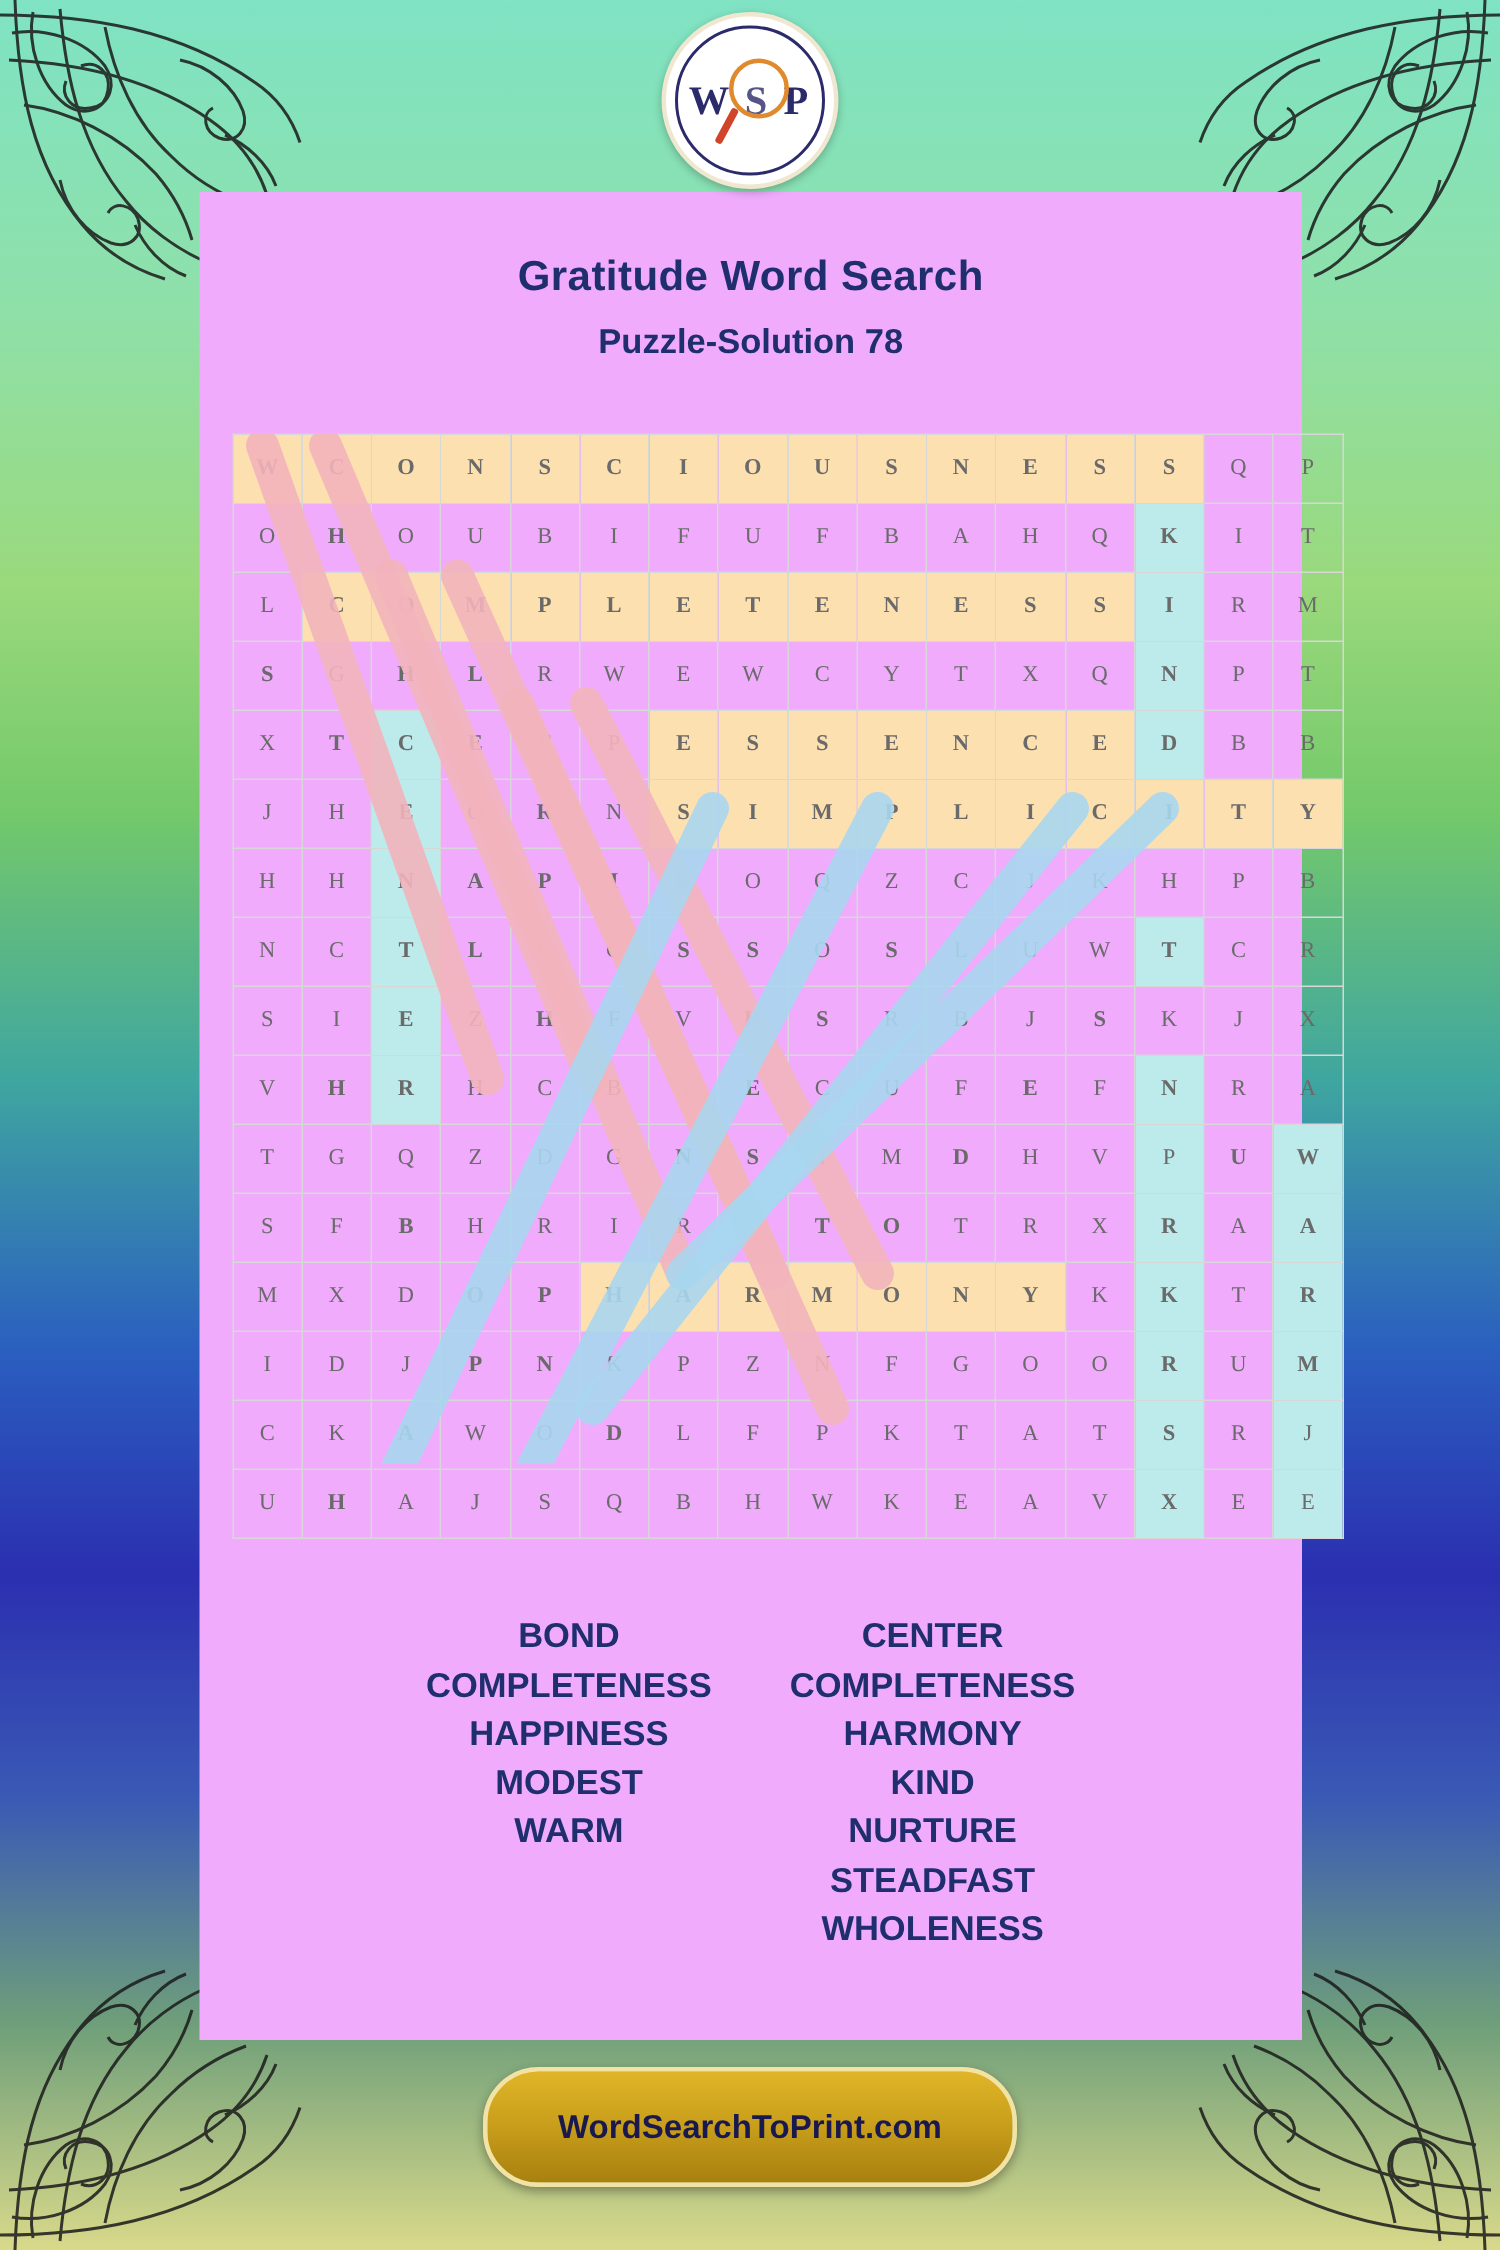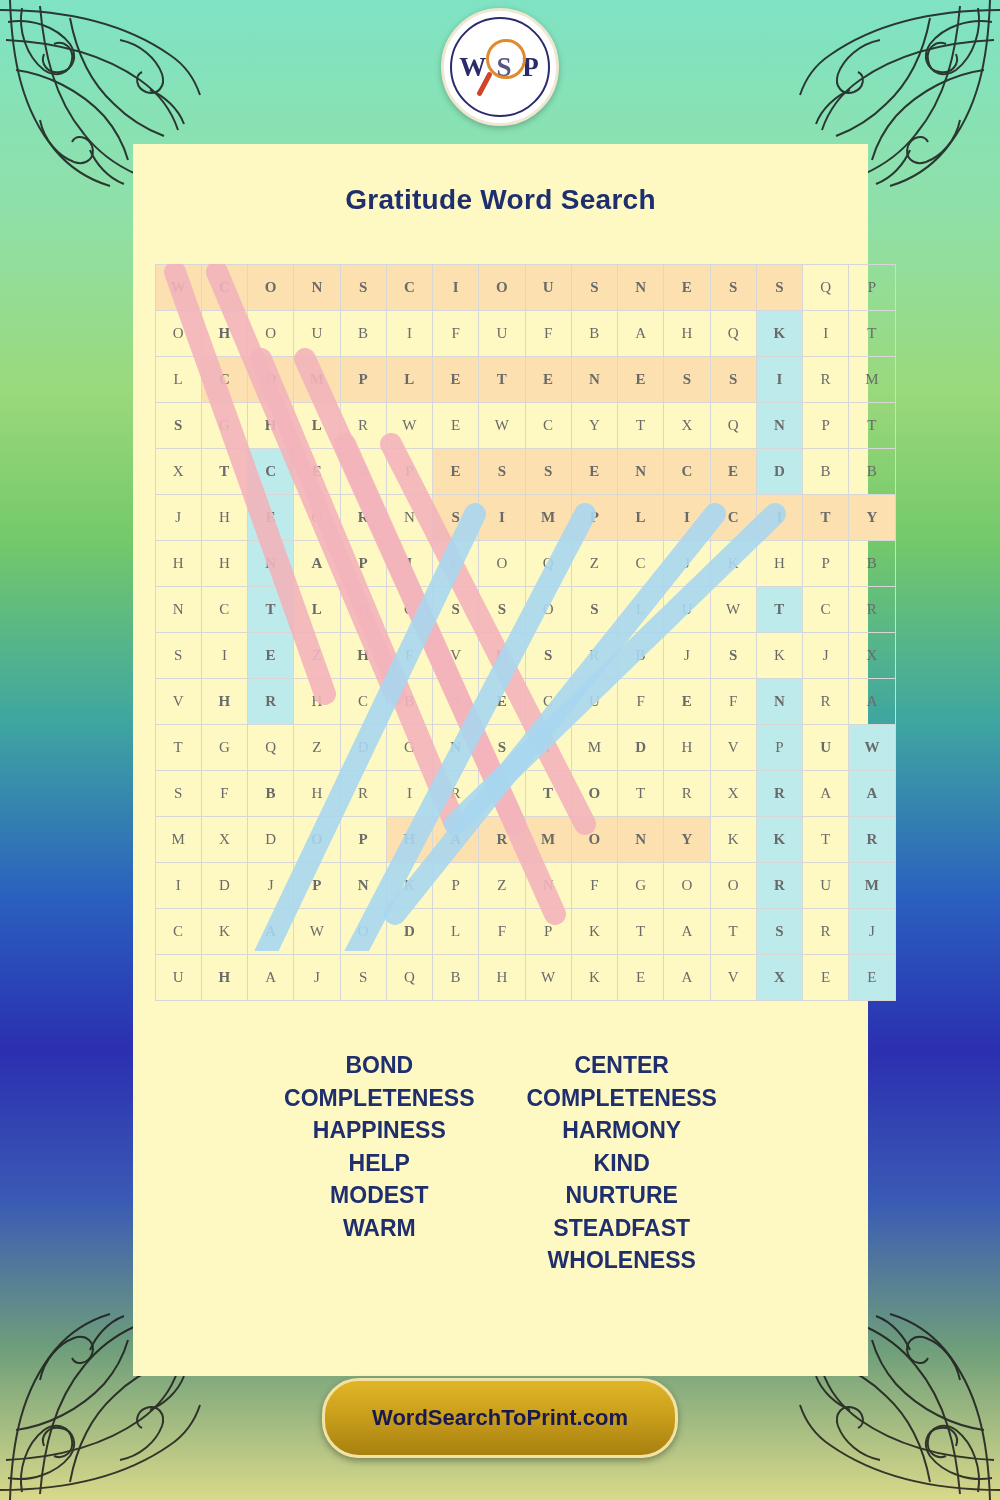--- a/index.html
+++ b/index.html
@@ -30,8 +30,8 @@
   .logo-handle{position:absolute;left:30px;top:52px;width:5px;height:26px;background:#d0452a;transform:rotate(28deg);border-radius:2px;}
 
   .sheet{
-    position:absolute;left:133px;top:144px;width:735px;height:1232px;
-    background:#fef9c3;z-index:3;
+    position:absolute;left:133px;top:128px;width:735px;height:1232px;
+    background:#f0abfc;z-index:3;
   }
   .title{
     text-align:center;color:#1f2f6e;font-weight:bold;font-size:28px;

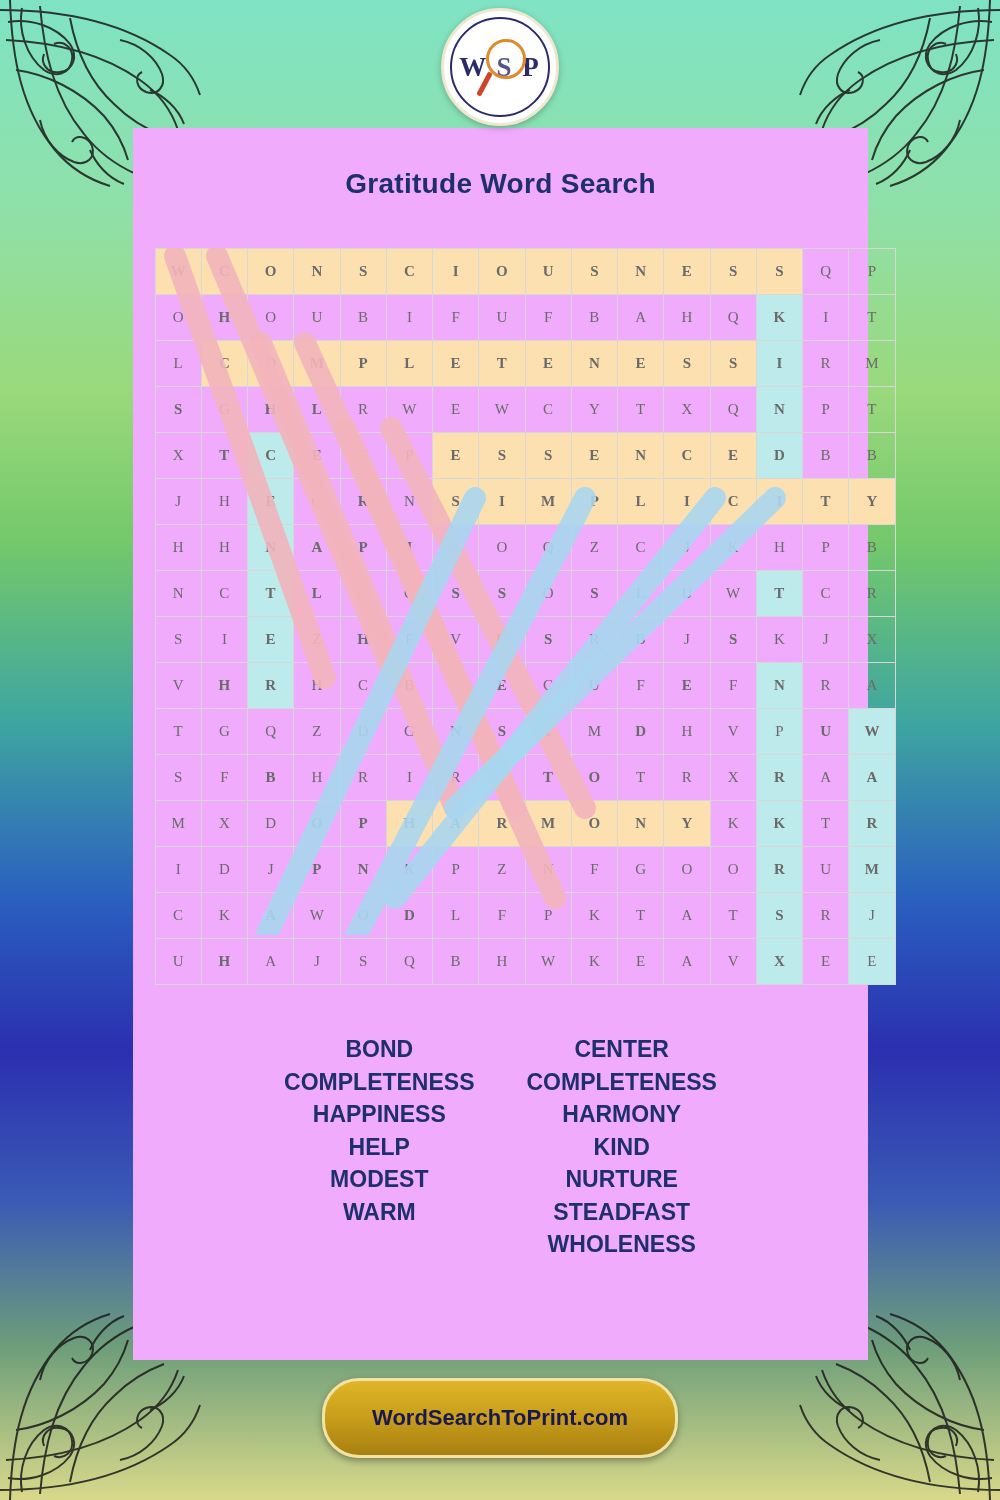--- a/index.html
+++ b/index.html
@@ -160,6 +160,7 @@
 
 <div class="sheet">
   <div class="title">Gratitude Word Search</div>
+  <div class="subtitle">Puzzle-Solution 78</div>
 
   <div class="grid-wrap">
     <table class="grid">

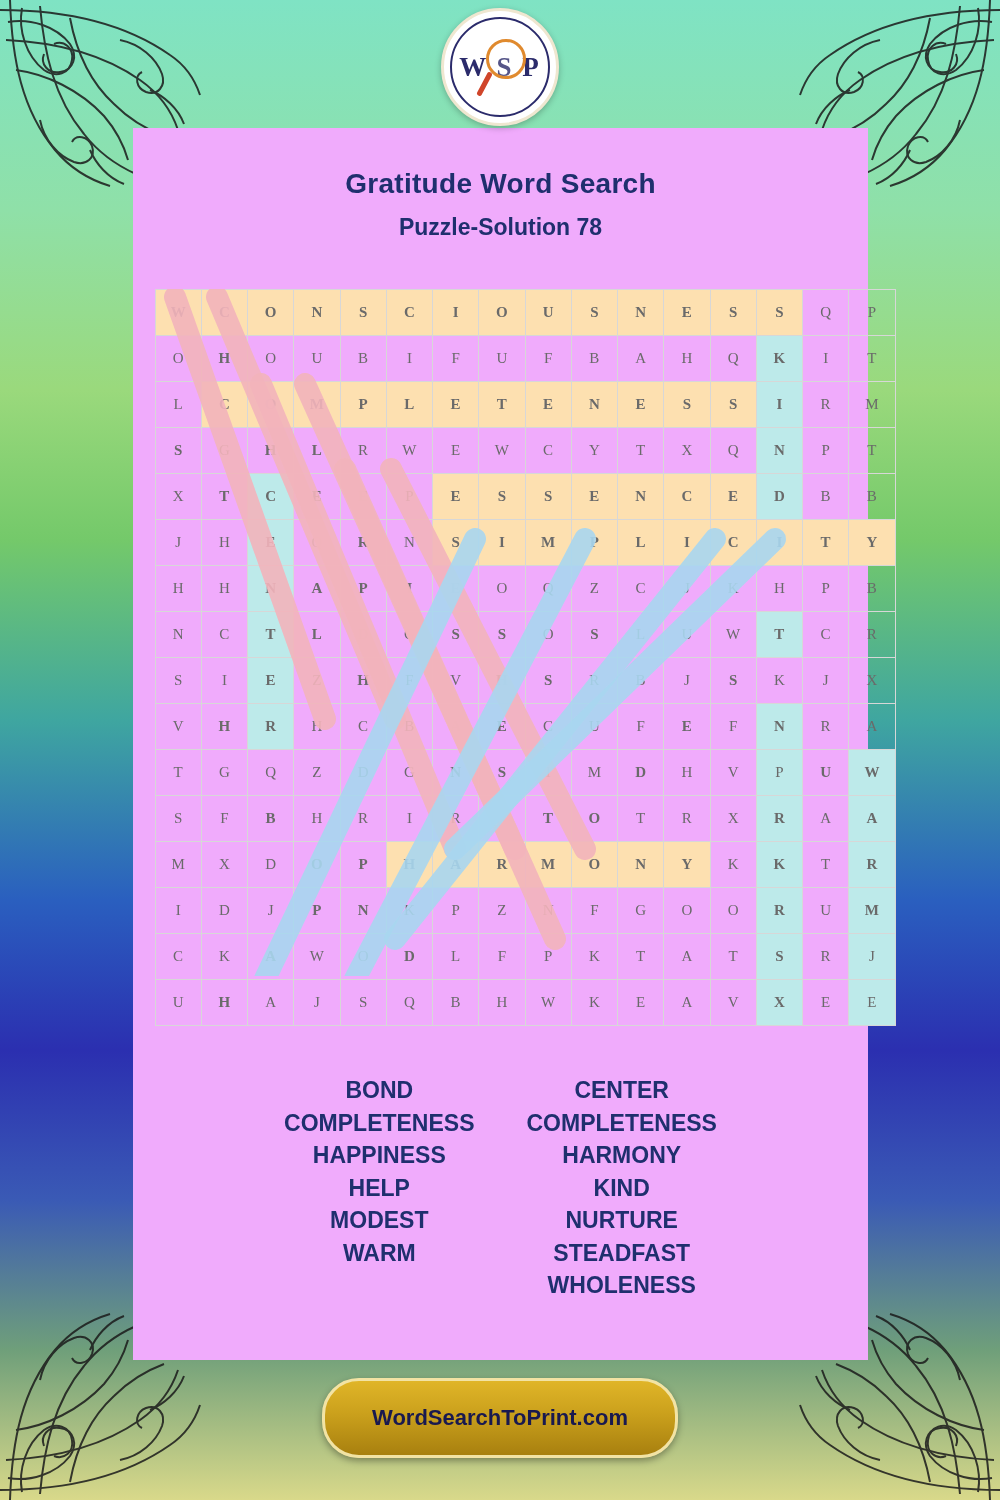--- a/index.html
+++ b/index.html
@@ -474,7 +474,6 @@
         <li>BOND</li>
         <li>COMPLETENESS</li>
         <li>HAPPINESS</li>
-        <li>HELP</li>
         <li>MODEST</li>
         <li>WARM</li>
       </ul>

